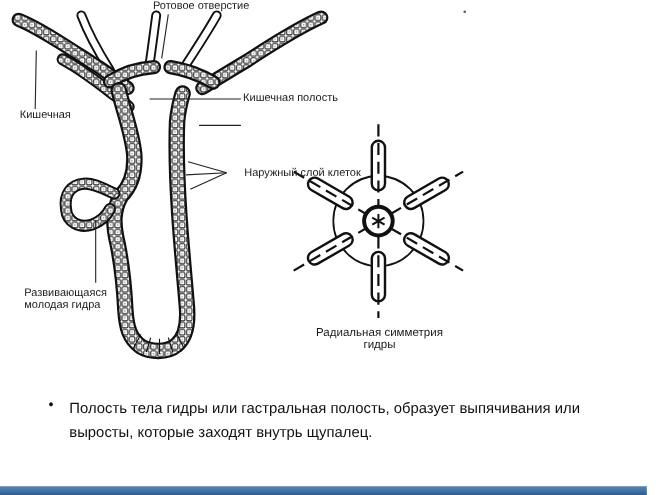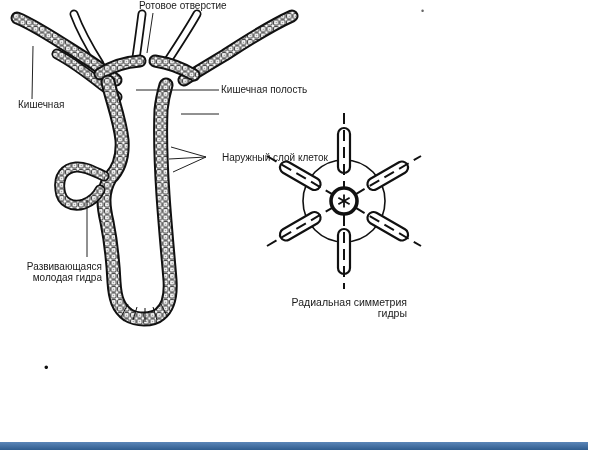--- a/index.html
+++ b/index.html
@@ -16,7 +16,7 @@
     color:#1a1a1a; white-space:nowrap;
   }
   .lbl.wrap { white-space:normal; }
-  .lbl.center { text-align:right; }
+  .lbl.center { text-align:left; }
   .radial-caption {
     position:absolute; left:283px; top:297px; width:124px;
     font-size:10.5px; line-height:10.5px; text-align:right; color:#1a1a1a;

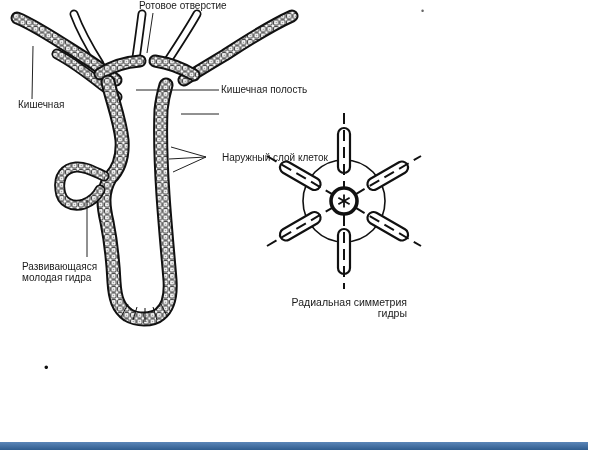--- a/index.html
+++ b/index.html
@@ -19,7 +19,7 @@
   .lbl.center { text-align:left; }
   .radial-caption {
     position:absolute; left:283px; top:297px; width:124px;
-    font-size:10.5px; line-height:10.5px; text-align:right; color:#1a1a1a;
+    font-size:10.5px; line-height:10.5px; text-align:center; color:#1a1a1a;
   }
   .desc-marker {
     position:absolute; left:421px; top:6px;

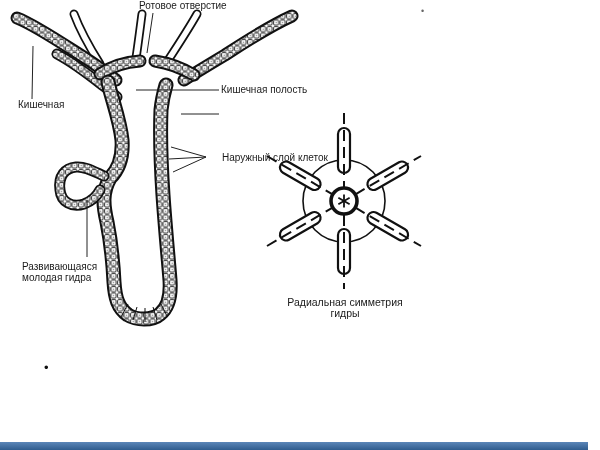--- a/index.html
+++ b/index.html
@@ -152,6 +152,7 @@
   <div class="desc-marker">•</div>
 
   <div class="note-marker">•</div>
+  <div class="note-text">Полость тела гидры или гастральная полость, образует выпячивания или выросты, которые заходят внутрь щупалец.</div>
 
   <div class="footer-bar" style="background: linear-gradient(rgb(91, 134, 184), rgb(47, 92, 142));"></div>
 

